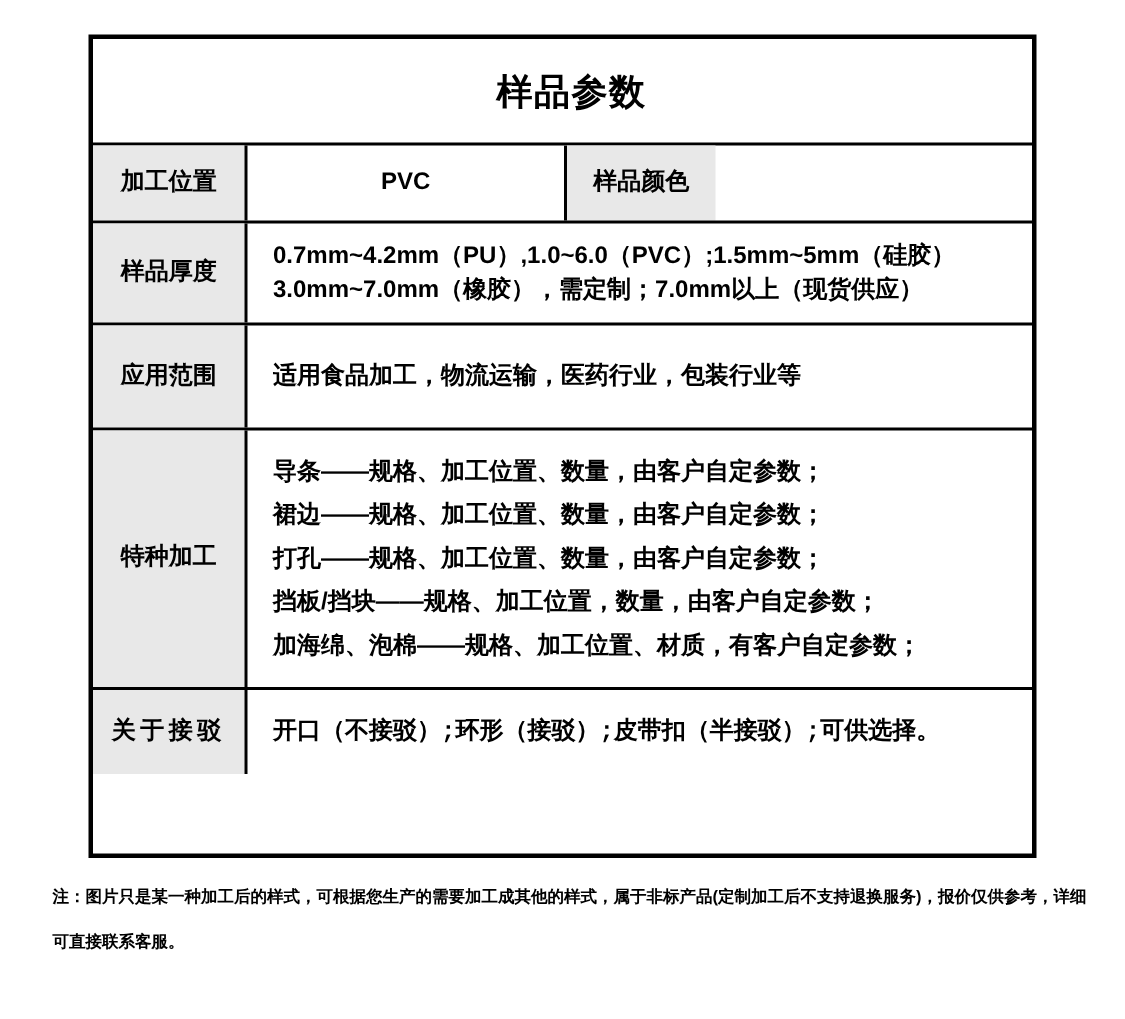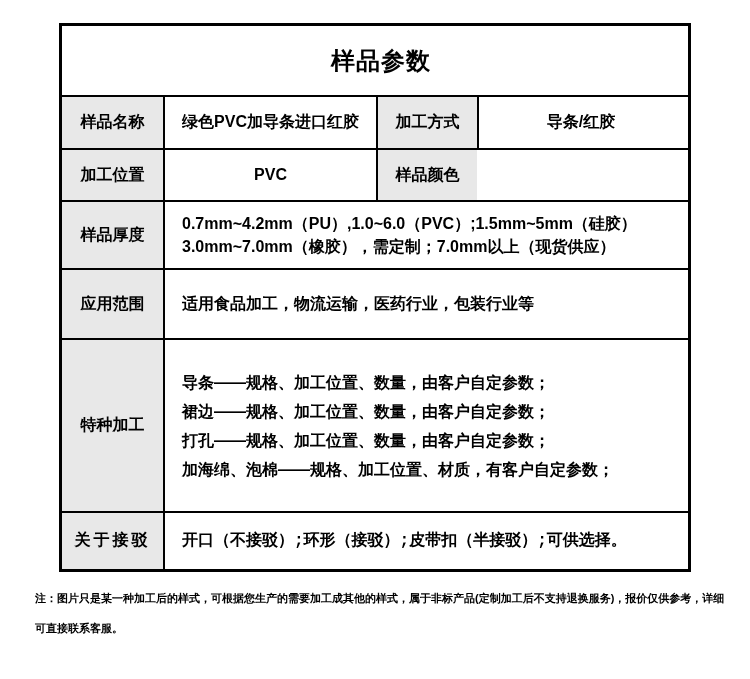--- a/index.html
+++ b/index.html
@@ -63,12 +63,6 @@
     <div class="title-text">样品参数</div>
   </div>
 
-  <div class="t-row r1">
-    <div class="cell label">样品名称</div>
-    <div class="cell w2">绿色PVC加导条进口红胶</div>
-    <div class="cell label">加工方式</div>
-    <div class="cell w4">导条/红胶</div>
-  </div>
 
   <div class="t-row r2">
     <div class="cell label">加工位置</div>

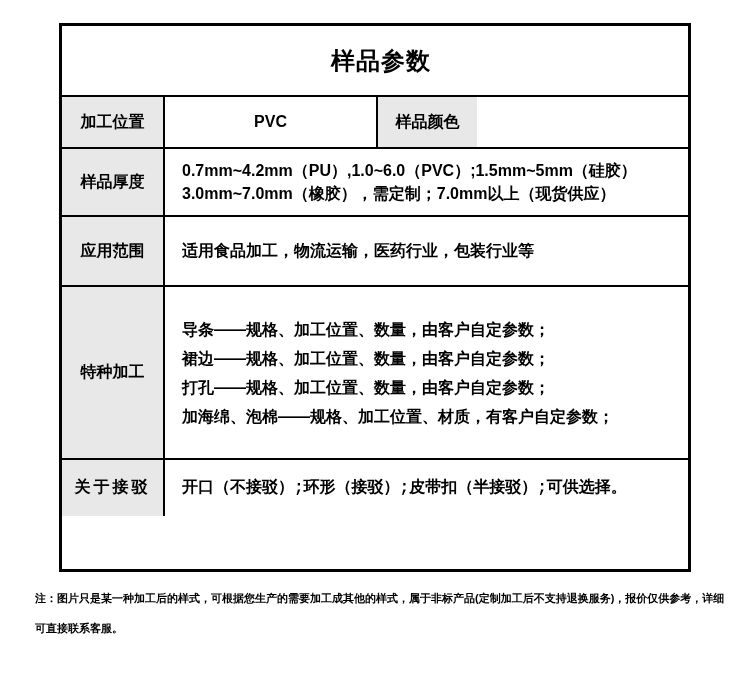--- a/index.html
+++ b/index.html
@@ -92,6 +92,7 @@
         <div>导条——规格、加工位置、数量，由客户自定参数；</div>
         <div>裙边——规格、加工位置、数量，由客户自定参数；</div>
         <div>打孔——规格、加工位置、数量，由客户自定参数；</div>
+        <div>挡板/挡块——规格、加工位置，数量，由客户自定参数；</div>
         <div>加海绵、泡棉——规格、加工位置、材质，有客户自定参数；</div>
       </div>
     </div>

